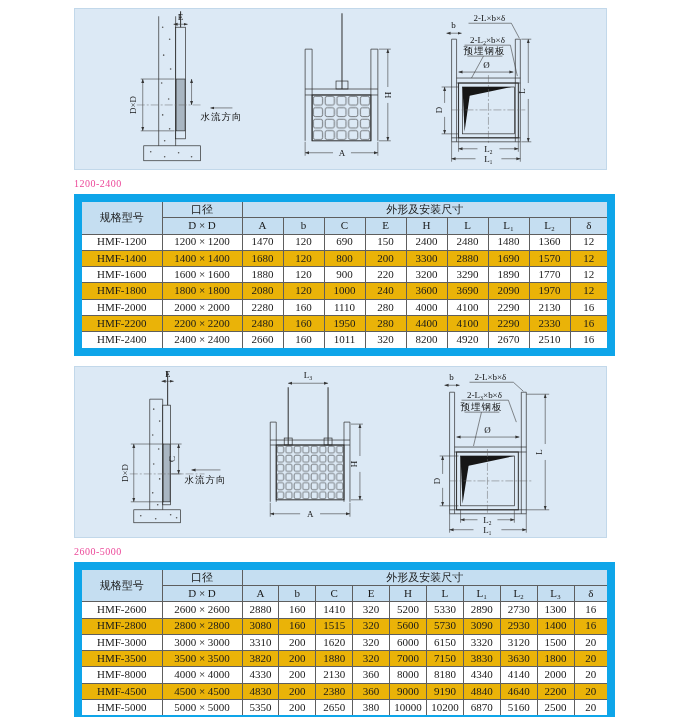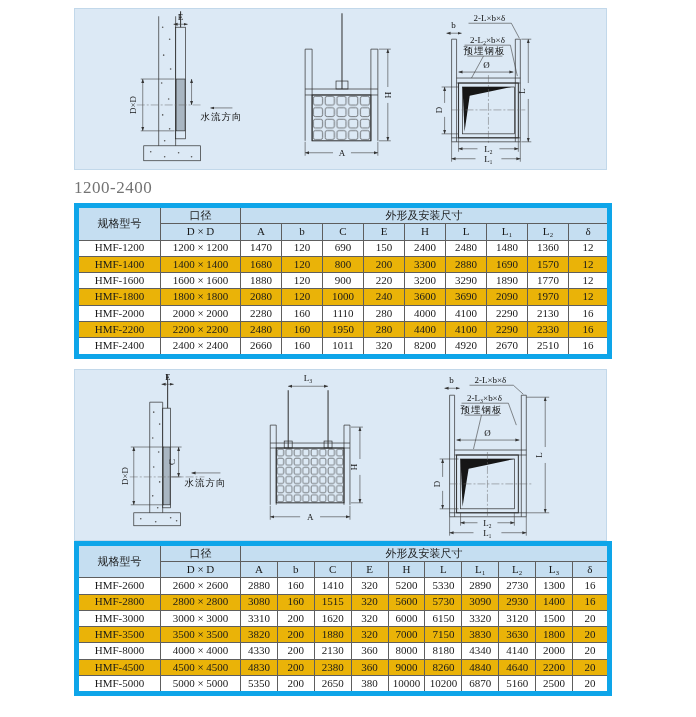--- a/index.html
+++ b/index.html
@@ -10,7 +10,7 @@
   .p1{margin-top:8px;height:162px;}
   .p2{margin-top:10px;height:172px;}
   .panel svg{display:block;width:100%;height:100%;}
-  .heading{font-size:17px;color:#737373;margin:8px 0 5px 0;letter-spacing:0.5px;}
+  .heading{font-size:10px;color:#ec4899;margin:8px 0 5px 0;letter-spacing:0.5px;}
   table.spec{border-collapse:collapse;table-layout:fixed;width:533px;background:#fff;
              border:5px solid #0ea5e9;}
   .spec th,.spec td{border:1px solid #5e5e5e;text-align:center;vertical-align:middle;

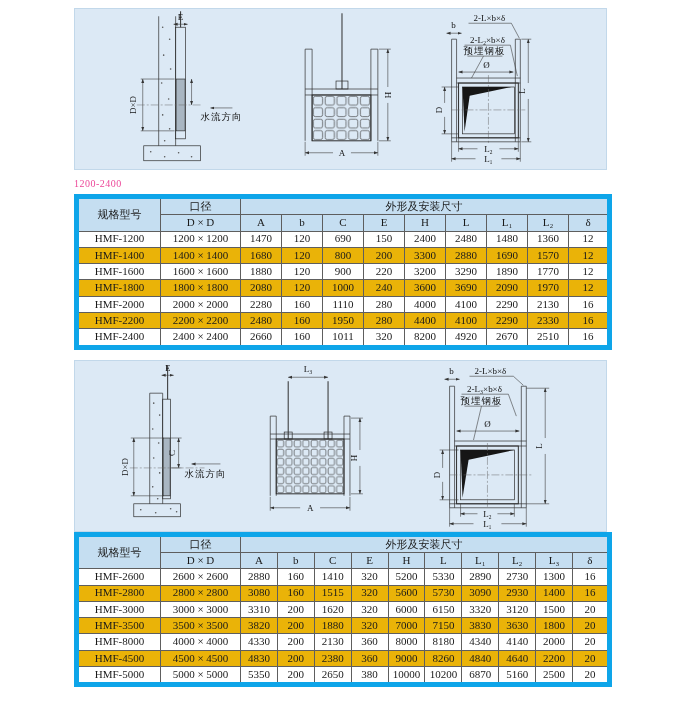--- a/index.html
+++ b/index.html
@@ -12,7 +12,7 @@
   .panel svg{display:block;width:100%;height:100%;}
   .heading{font-size:10px;color:#ec4899;margin:8px 0 5px 0;letter-spacing:0.5px;}
   table.spec{border-collapse:collapse;table-layout:fixed;width:533px;background:#fff;
-             border:5px solid #0ea5e9;}
+             border:8px solid #0ea5e9;}
   .spec th,.spec td{border:1px solid #5e5e5e;text-align:center;vertical-align:middle;
              font-size:11px;font-weight:normal;padding:0;height:15.3px;line-height:1.05;
              white-space:nowrap;overflow:hidden;}

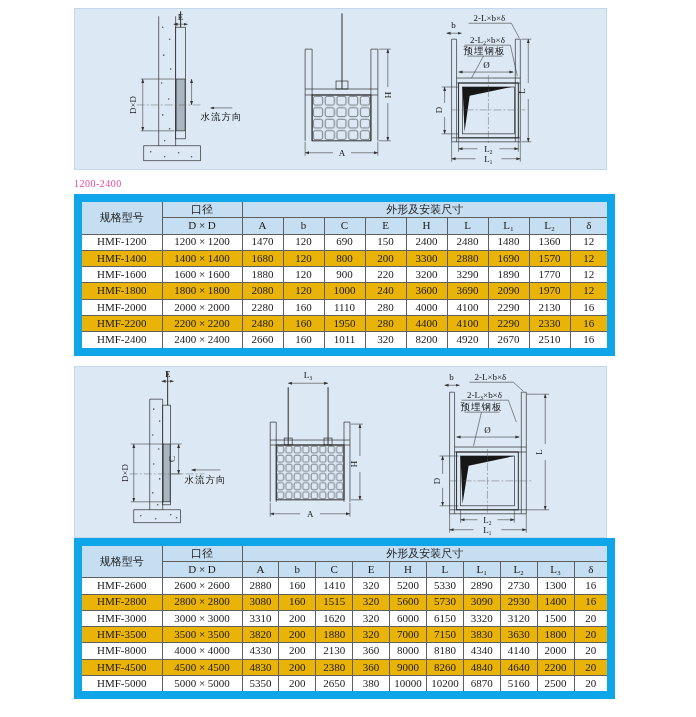--- a/index.html
+++ b/index.html
@@ -420,6 +420,7 @@
     </svg>
   </div>
 
+  <div class="heading">2600-5000</div>
 
   <table class="spec t2">
     <colgroup>

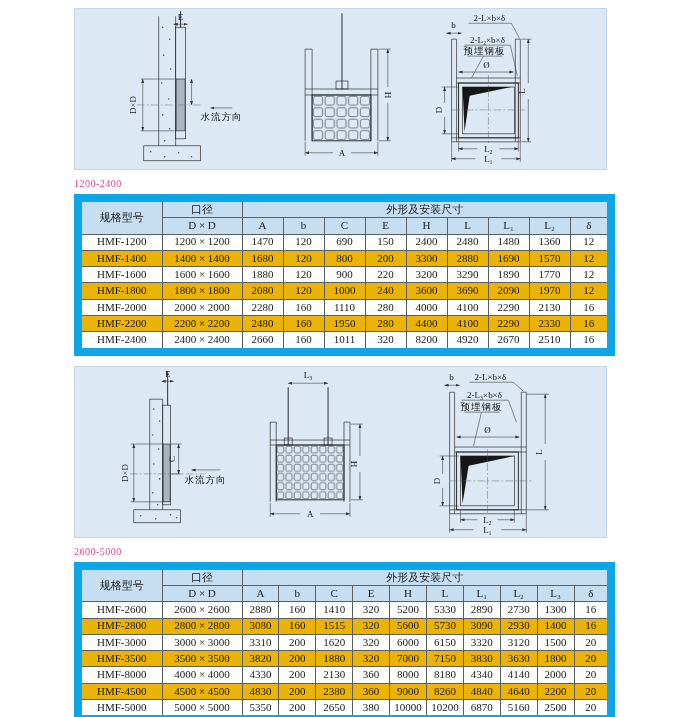--- a/index.html
+++ b/index.html
@@ -536,7 +536,7 @@
             <td>2380</td>
             <td>360</td>
             <td>9000</td>
-            <td>8260</td>
+            <td>9190</td>
             <td>4840</td>
             <td>4640</td>
             <td>2200</td>

